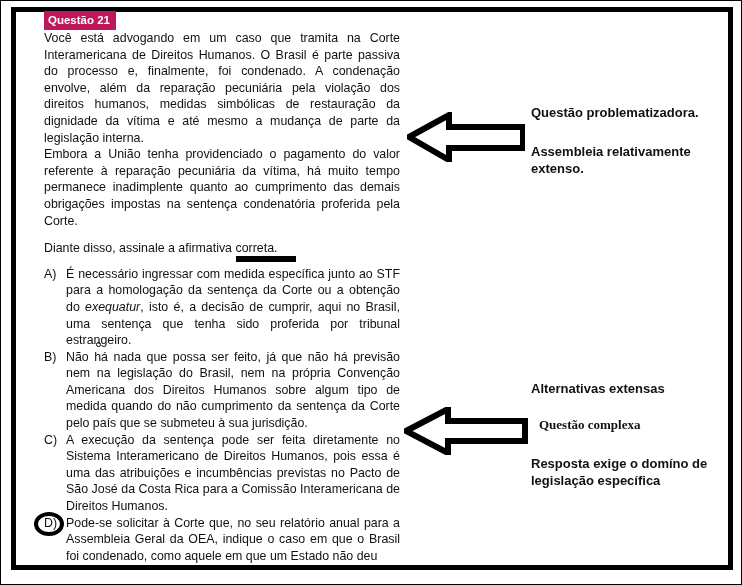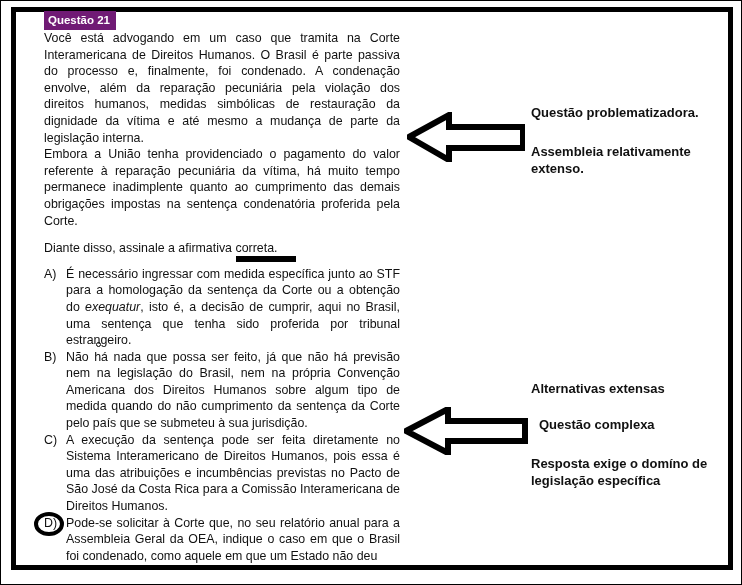--- a/index.html
+++ b/index.html
@@ -42,7 +42,7 @@
 
   .question-tag{
     display:inline-block;
-    background:#701a75;
+    background:#be185d;
     color:#ffffff;
     font-weight:bold;
     font-size:11.5px;

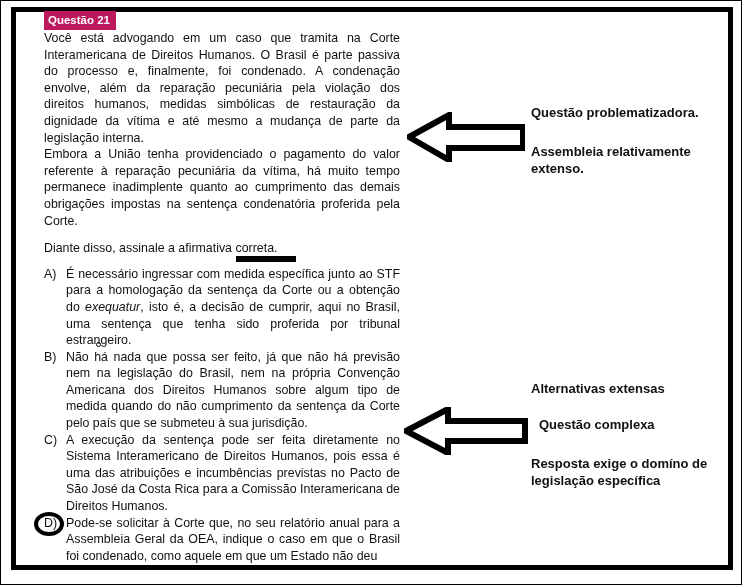--- a/index.html
+++ b/index.html
@@ -124,7 +124,7 @@
   .ann-a{left:531px;top:105px;width:190px;}
   .ann-b{left:531px;top:144px;width:175px;}
   .ann-c{left:531px;top:381px;width:190px;}
-  .ann-d{left:539px;top:417px;width:190px;}
+  .ann-d{left:539px;top:417px;width:190px;font-family:Liberation Serif, serif;}
   .ann-e{left:531px;top:456px;width:190px;}
 
   

